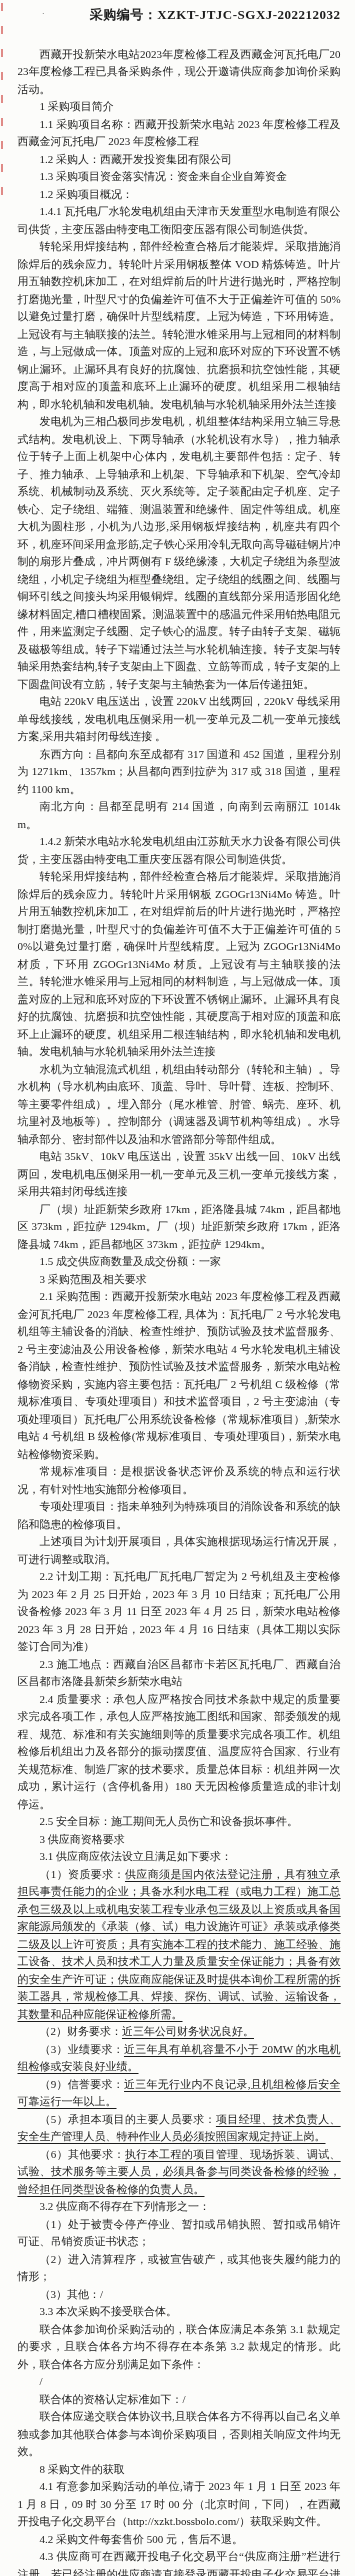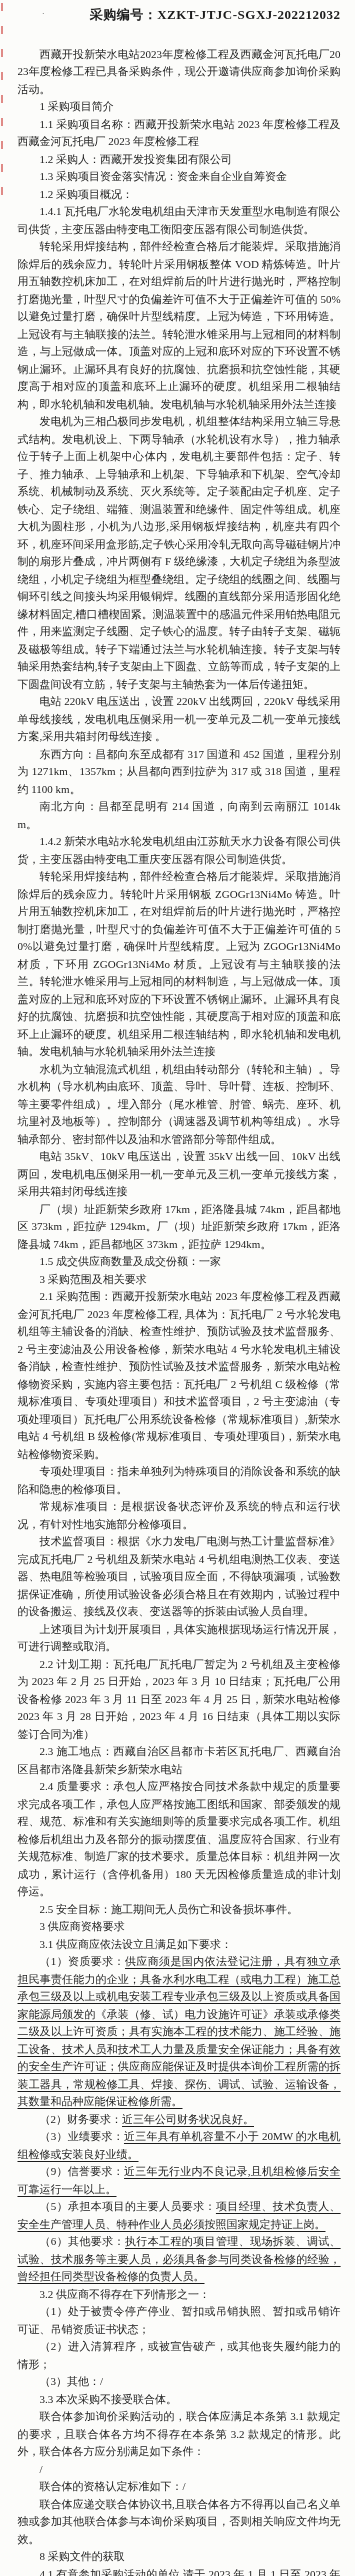--- a/index.html
+++ b/index.html
@@ -71,8 +71,8 @@
         <p class="para"><span>1.5 成交供应商数量及成交份额：一家</span></p>
         <p class="para"><span>3 采购范围及相关要求</span></p>
         <p class="para"><span>2.1 采购范围：西藏开投新荣水电站 2023 年度检修工程及西藏金河瓦托电厂 2023 年度检修工程, 具体为：瓦托电厂 2 号水轮发电机组等主辅设备的消缺、检查性维护、预防试验及技术监督服务、2 号主变滤油及公用设备检修，新荣水电站 4 号水轮发电机主辅设备消缺，检查性维护、预防性试验及技术监督服务，新荣水电站检修物资采购，实施内容主要包括：瓦托电厂 2 号机组 C 级检修（常规标准项目、专项处理项目）和技术监督项目，2 号主变滤油（专项处理项目）瓦托电厂公用系统设备检修（常规标准项目）,新荣水电站 4 号机组 B 级检修(常规标准项目、专项处理项目)，新荣水电站检修物资采购。</span></p>
+        <p class="para"><span>常规标准项目：是根据设备状态评价及系统的特点和运行状况，有针对性地实施部分检修项目。</span></p>
         <p class="para"><span>专项处理项目：指未单独列为特殊项目的消除设备和系统的缺陷和隐患的检修项目。</span></p>
-        <p class="para"><span>常规标准项目：是根据设备状态评价及系统的特点和运行状况，有针对性地实施部分检修项目。</span></p>
         <p class="para"><span>技术监督项目：根据《水力发电厂电测与热工计量监督标准》完成瓦托电厂 2 号机组及新荣水电站 4 号机组电测热工仪表、变送器、热电阻等检验项目，试验项目应全面，不得缺项漏项，试验数据保证准确，所使用试验设备必须合格且在有效期内，试验过程中的设备搬运、接线及仪表、变送器等的拆装由试验人员自理。</span></p>
         <p class="para"><span>上述项目为计划开展项目，具体实施根据现场运行情况开展，可进行调整或取消。</span></p>
         <p class="para"><span>2.2 计划工期：瓦托电厂瓦托电厂暂定为 2 号机组及主变检修为 2023 年 2 月 25 日开始，2023 年 3 月 10 日结束；瓦托电厂公用设备检修 2023 年 3 月 11 日至 2023 年 4 月 25 日，新荣水电站检修 2023 年 3 月 28 日开始，2023 年 4 月 16 日结束（具体工期以实际签订合同为准）</span></p>

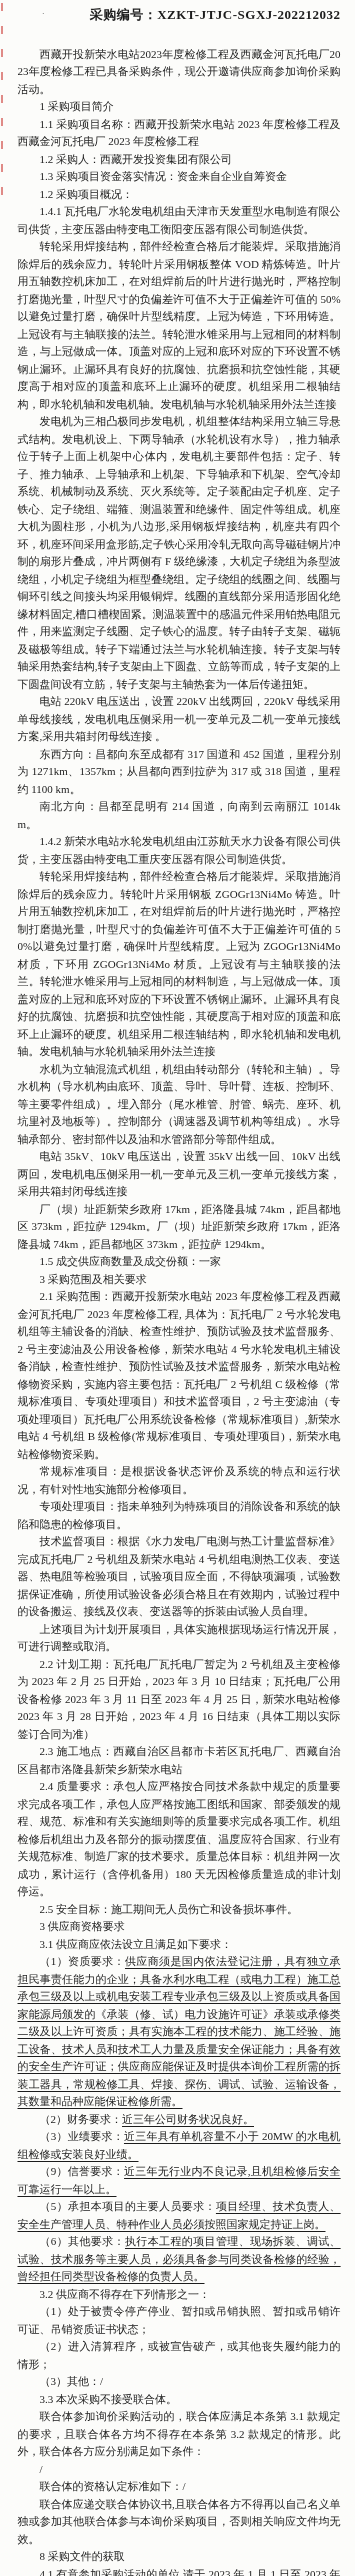--- a/index.html
+++ b/index.html
@@ -73,7 +73,6 @@
         <p class="para"><span>2.1 采购范围：西藏开投新荣水电站 2023 年度检修工程及西藏金河瓦托电厂 2023 年度检修工程, 具体为：瓦托电厂 2 号水轮发电机组等主辅设备的消缺、检查性维护、预防试验及技术监督服务、2 号主变滤油及公用设备检修，新荣水电站 4 号水轮发电机主辅设备消缺，检查性维护、预防性试验及技术监督服务，新荣水电站检修物资采购，实施内容主要包括：瓦托电厂 2 号机组 C 级检修（常规标准项目、专项处理项目）和技术监督项目，2 号主变滤油（专项处理项目）瓦托电厂公用系统设备检修（常规标准项目）,新荣水电站 4 号机组 B 级检修(常规标准项目、专项处理项目)，新荣水电站检修物资采购。</span></p>
         <p class="para"><span>常规标准项目：是根据设备状态评价及系统的特点和运行状况，有针对性地实施部分检修项目。</span></p>
         <p class="para"><span>专项处理项目：指未单独列为特殊项目的消除设备和系统的缺陷和隐患的检修项目。</span></p>
-        <p class="para"><span>技术监督项目：根据《水力发电厂电测与热工计量监督标准》完成瓦托电厂 2 号机组及新荣水电站 4 号机组电测热工仪表、变送器、热电阻等检验项目，试验项目应全面，不得缺项漏项，试验数据保证准确，所使用试验设备必须合格且在有效期内，试验过程中的设备搬运、接线及仪表、变送器等的拆装由试验人员自理。</span></p>
         <p class="para"><span>上述项目为计划开展项目，具体实施根据现场运行情况开展，可进行调整或取消。</span></p>
         <p class="para"><span>2.2 计划工期：瓦托电厂瓦托电厂暂定为 2 号机组及主变检修为 2023 年 2 月 25 日开始，2023 年 3 月 10 日结束；瓦托电厂公用设备检修 2023 年 3 月 11 日至 2023 年 4 月 25 日，新荣水电站检修 2023 年 3 月 28 日开始，2023 年 4 月 16 日结束（具体工期以实际签订合同为准）</span></p>
         <p class="para"><span>2.3 施工地点：西藏自治区昌都市卡若区瓦托电厂、西藏自治区昌都市洛隆县新荣乡新荣水电站</span></p>

